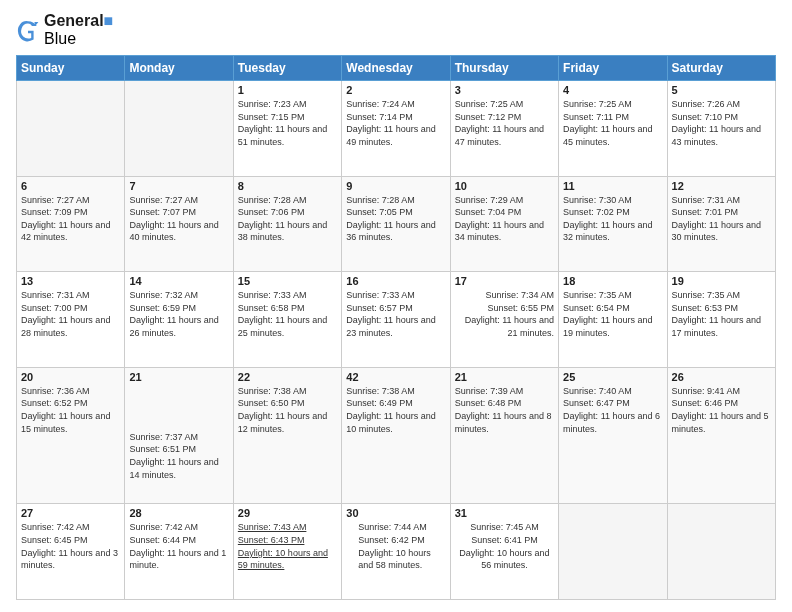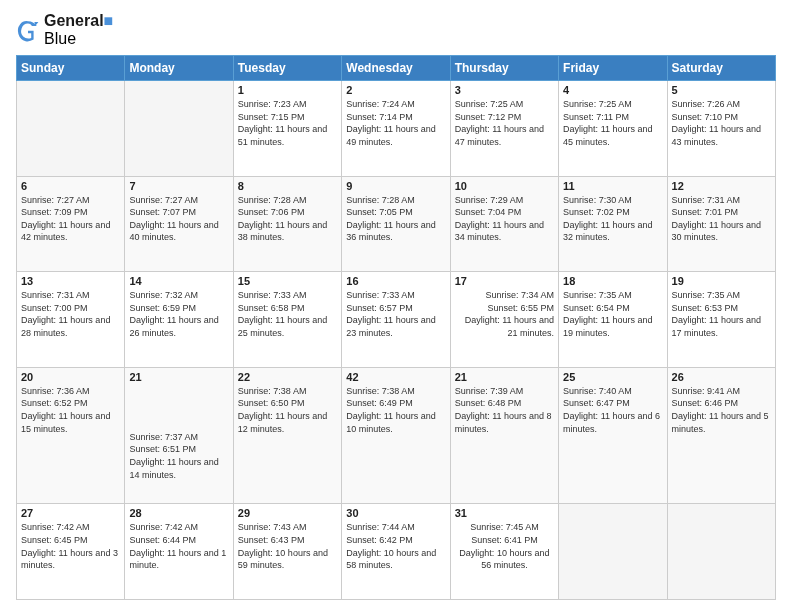--- a/index.html
+++ b/index.html
@@ -302,7 +302,7 @@
           </td>
           <td>
             <span class="day-num">29</span>
-            <div class="day-info" style="white-space: pre-line;">Sunrise: 7:43 AM
+            <div class="day-info" style="white-space: pre-line; text-decoration: underline;">Sunrise: 7:43 AM
 Sunset: 6:43 PM
 Daylight: 10 hours and 59 minutes.</div>
           </td>

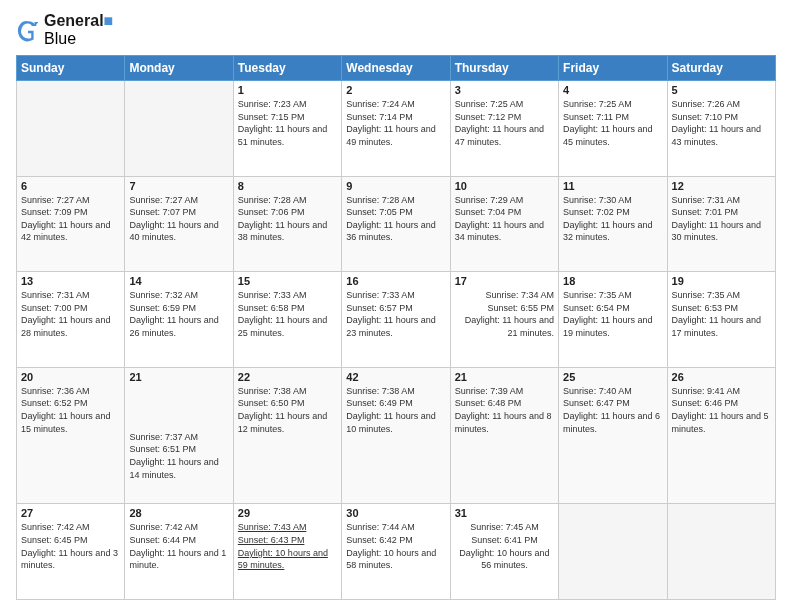--- a/index.html
+++ b/index.html
@@ -308,7 +308,7 @@
           </td>
           <td>
             <span class="day-num">30</span>
-            <div class="day-info" style="white-space: pre-line;">Sunrise: 7:44 AM
+            <div class="day-info" style="white-space: pre-line; margin-left: 12px;">Sunrise: 7:44 AM
 Sunset: 6:42 PM
 Daylight: 10 hours and 58 minutes.</div>
           </td>

